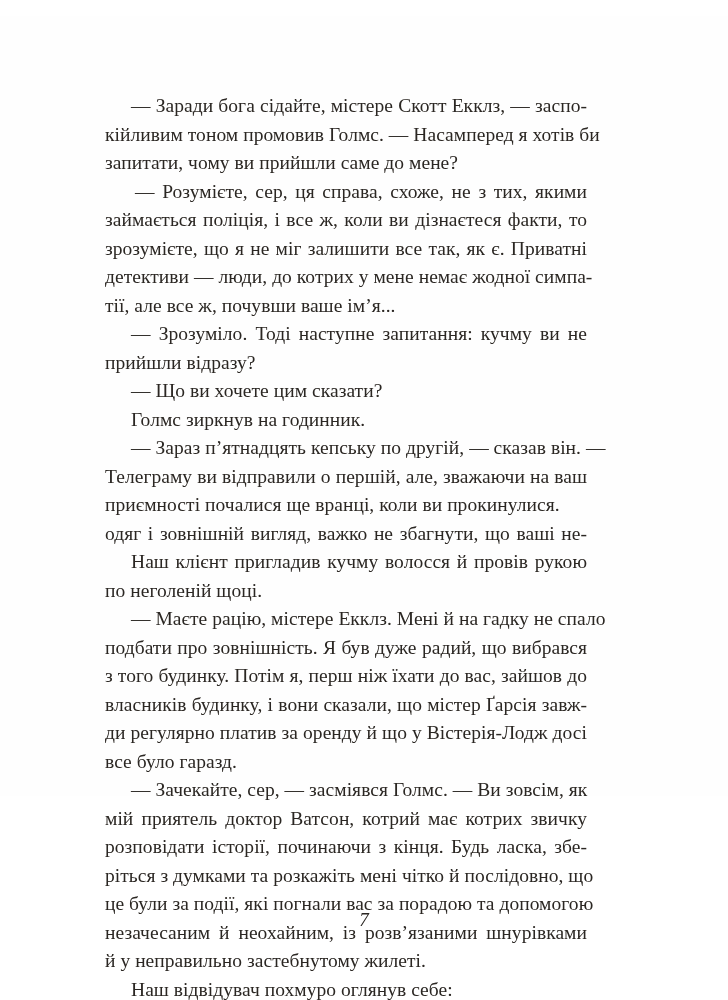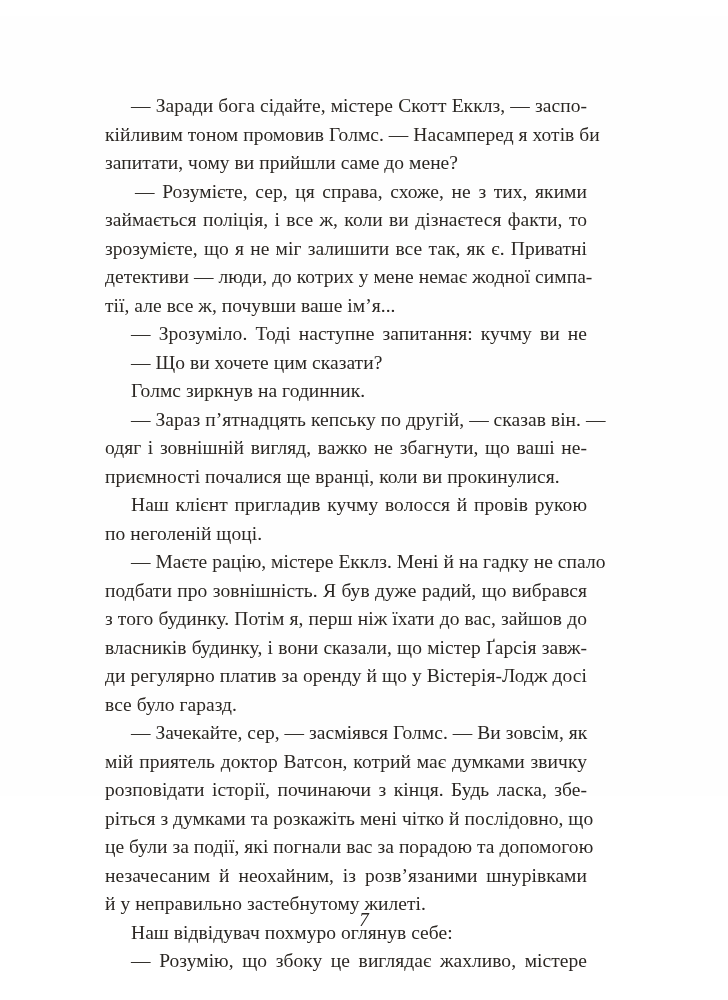--- a/index.html
+++ b/index.html
@@ -65,6 +65,7 @@
       <div class="line">детективи — люди, до котрих у мене немає жодної симпа-</div>
       <div class="line last">тії, але все ж, почувши ваше ім’я...</div>
       <div class="line indent">— Зрозуміло. Тоді наступне запитання: кучму ви не</div>
+      <div class="line last">прийшли відразу?</div>
       <div class="line indent last">— Що ви хочете цим сказати?</div>
       <div class="line indent last">Голмс зиркнув на годинник.</div>
       <div class="line indent">— Зараз п’ятнадцять кепську по другій, — сказав він. —</div>

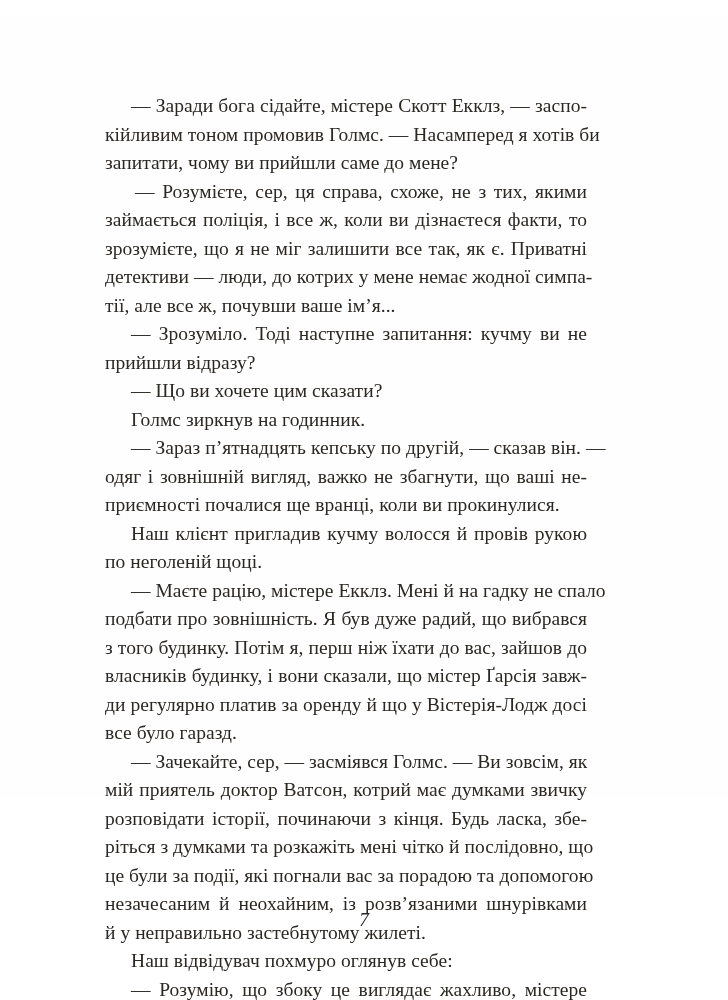--- a/index.html
+++ b/index.html
@@ -69,6 +69,7 @@
       <div class="line indent last">— Що ви хочете цим сказати?</div>
       <div class="line indent last">Голмс зиркнув на годинник.</div>
       <div class="line indent">— Зараз п’ятнадцять кепську по другій, — сказав він. —</div>
+      <div class="line">Телеграму ви відправили о першій, але, зважаючи на ваш</div>
       <div class="line">одяг і зовнішній вигляд, важко не збагнути, що ваші не-</div>
       <div class="line last">приємності почалися ще вранці, коли ви прокинулися.</div>
       <div class="line indent">Наш клієнт пригладив кучму волосся й провів рукою</div>

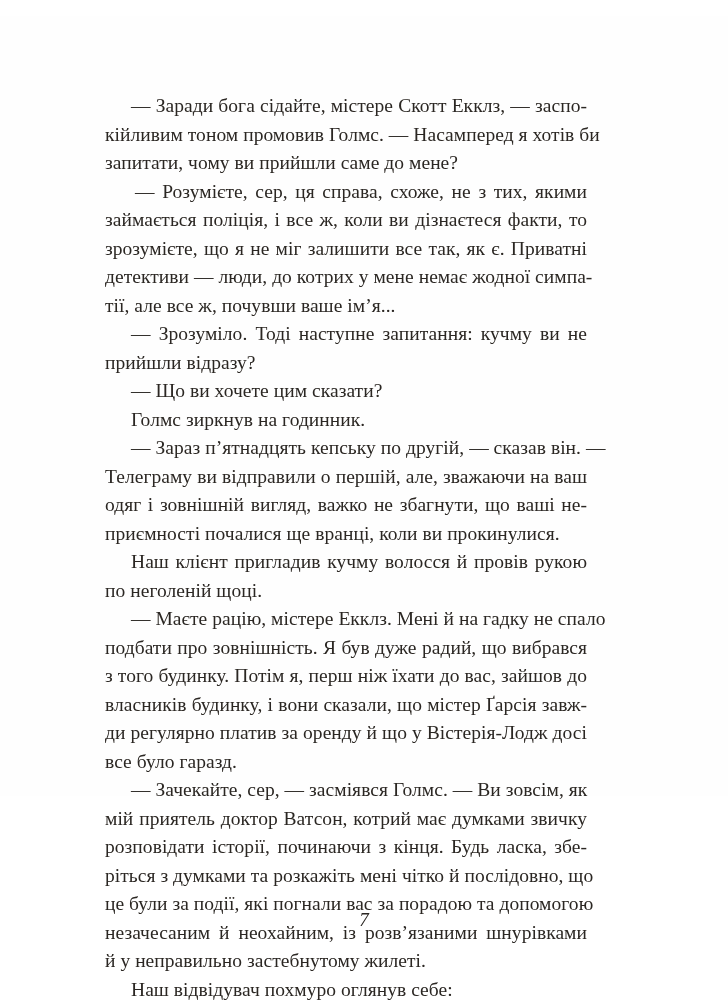--- a/index.html
+++ b/index.html
@@ -70,8 +70,8 @@
       <div class="line indent last">Голмс зиркнув на годинник.</div>
       <div class="line indent">— Зараз п’ятнадцять кепську по другій, — сказав він. —</div>
       <div class="line">Телеграму ви відправили о першій, але, зважаючи на ваш</div>
+      <div class="line last">приємності почалися ще вранці, коли ви прокинулися.</div>
       <div class="line">одяг і зовнішній вигляд, важко не збагнути, що ваші не-</div>
-      <div class="line last">приємності почалися ще вранці, коли ви прокинулися.</div>
       <div class="line indent">Наш клієнт пригладив кучму волосся й провів рукою</div>
       <div class="line last">по неголеній щоці.</div>
       <div class="line indent">— Маєте рацію, містере Екклз. Мені й на гадку не спало</div>

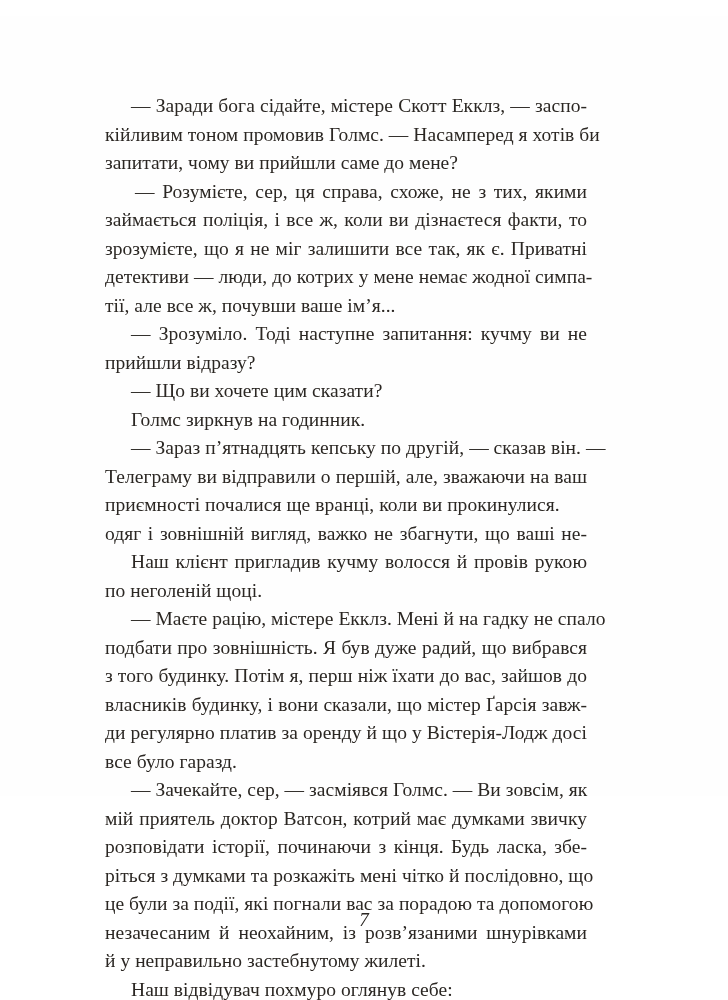--- a/index.html
+++ b/index.html
@@ -81,7 +81,7 @@
       <div class="line">ди регулярно платив за оренду й що у Вістерія-Лодж досі</div>
       <div class="line last">все було гаразд.</div>
       <div class="line indent">— Зачекайте, сер, — засміявся Голмс. — Ви зовсім, як</div>
-      <div class="line">мій приятель доктор Ватсон, котрий має думками звичку</div>
+      <div class="line">мій приятель доктор Ватсон, котрий має котрих звичку</div>
       <div class="line">розповідати історії, починаючи з кінця. Будь ласка, збе-</div>
       <div class="line">ріться з думками та розкажіть мені чітко й послідовно, що</div>
       <div class="line">це були за події, які погнали вас за порадою та допомогою</div>

